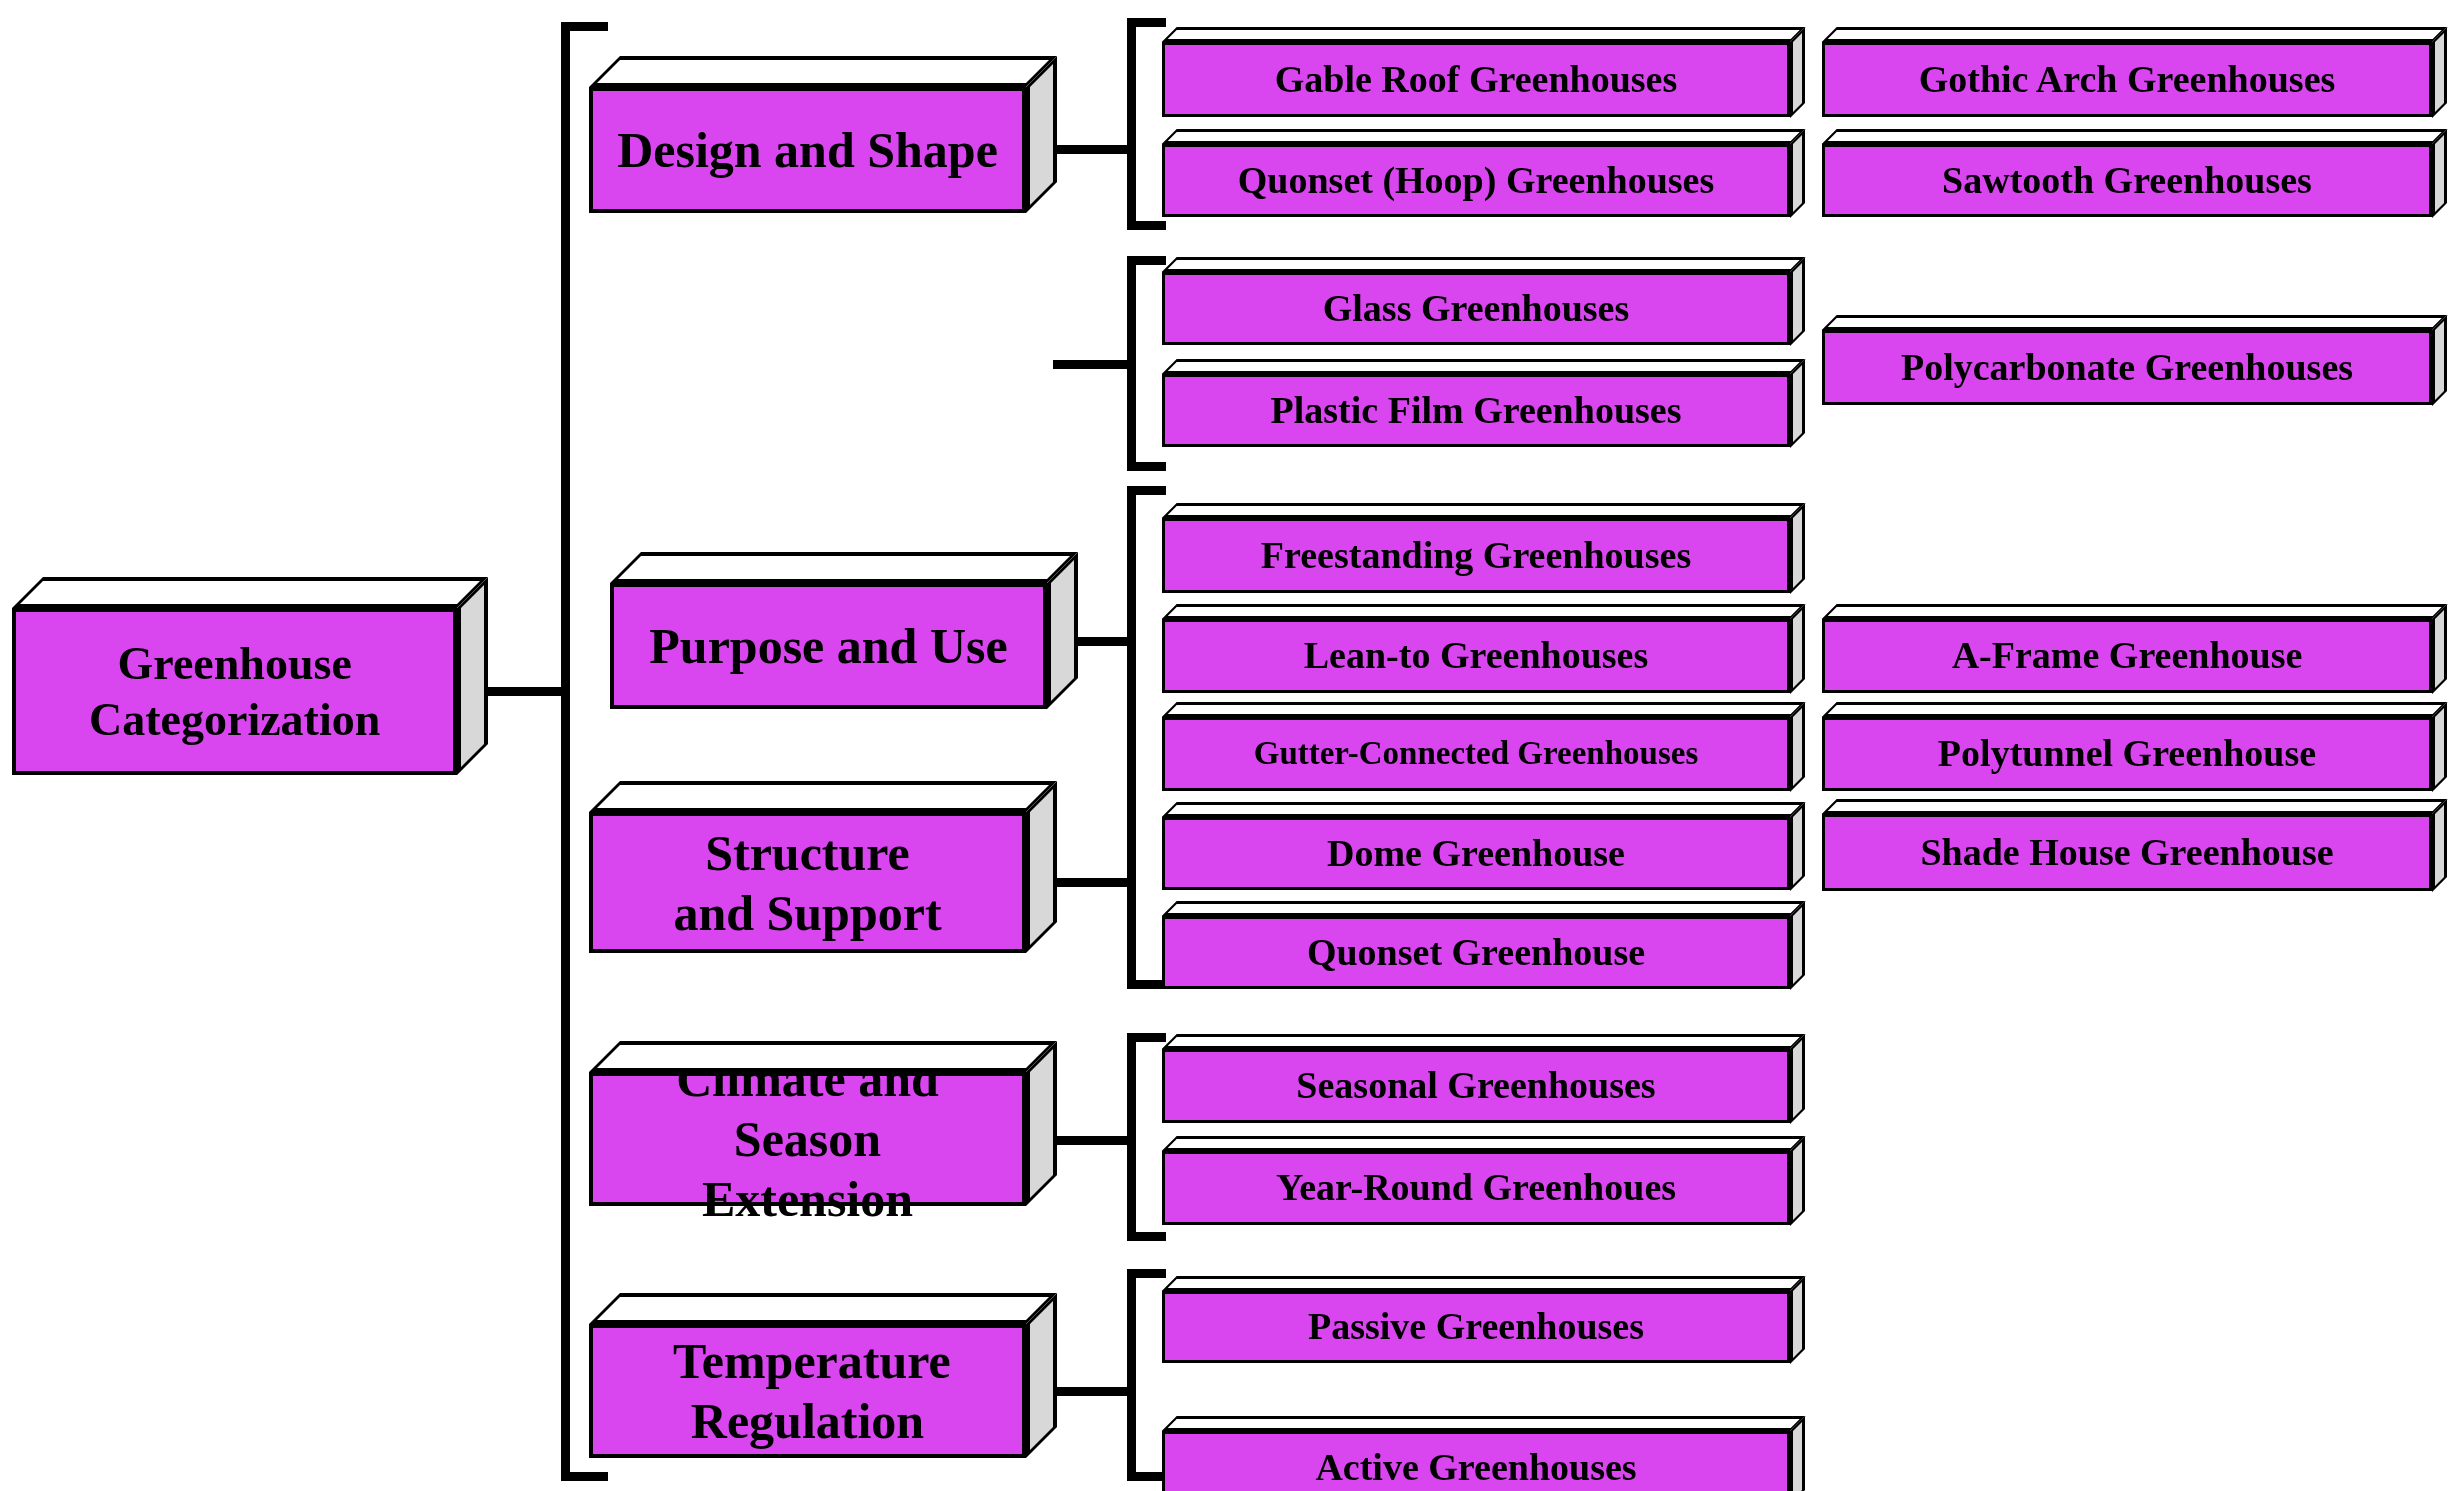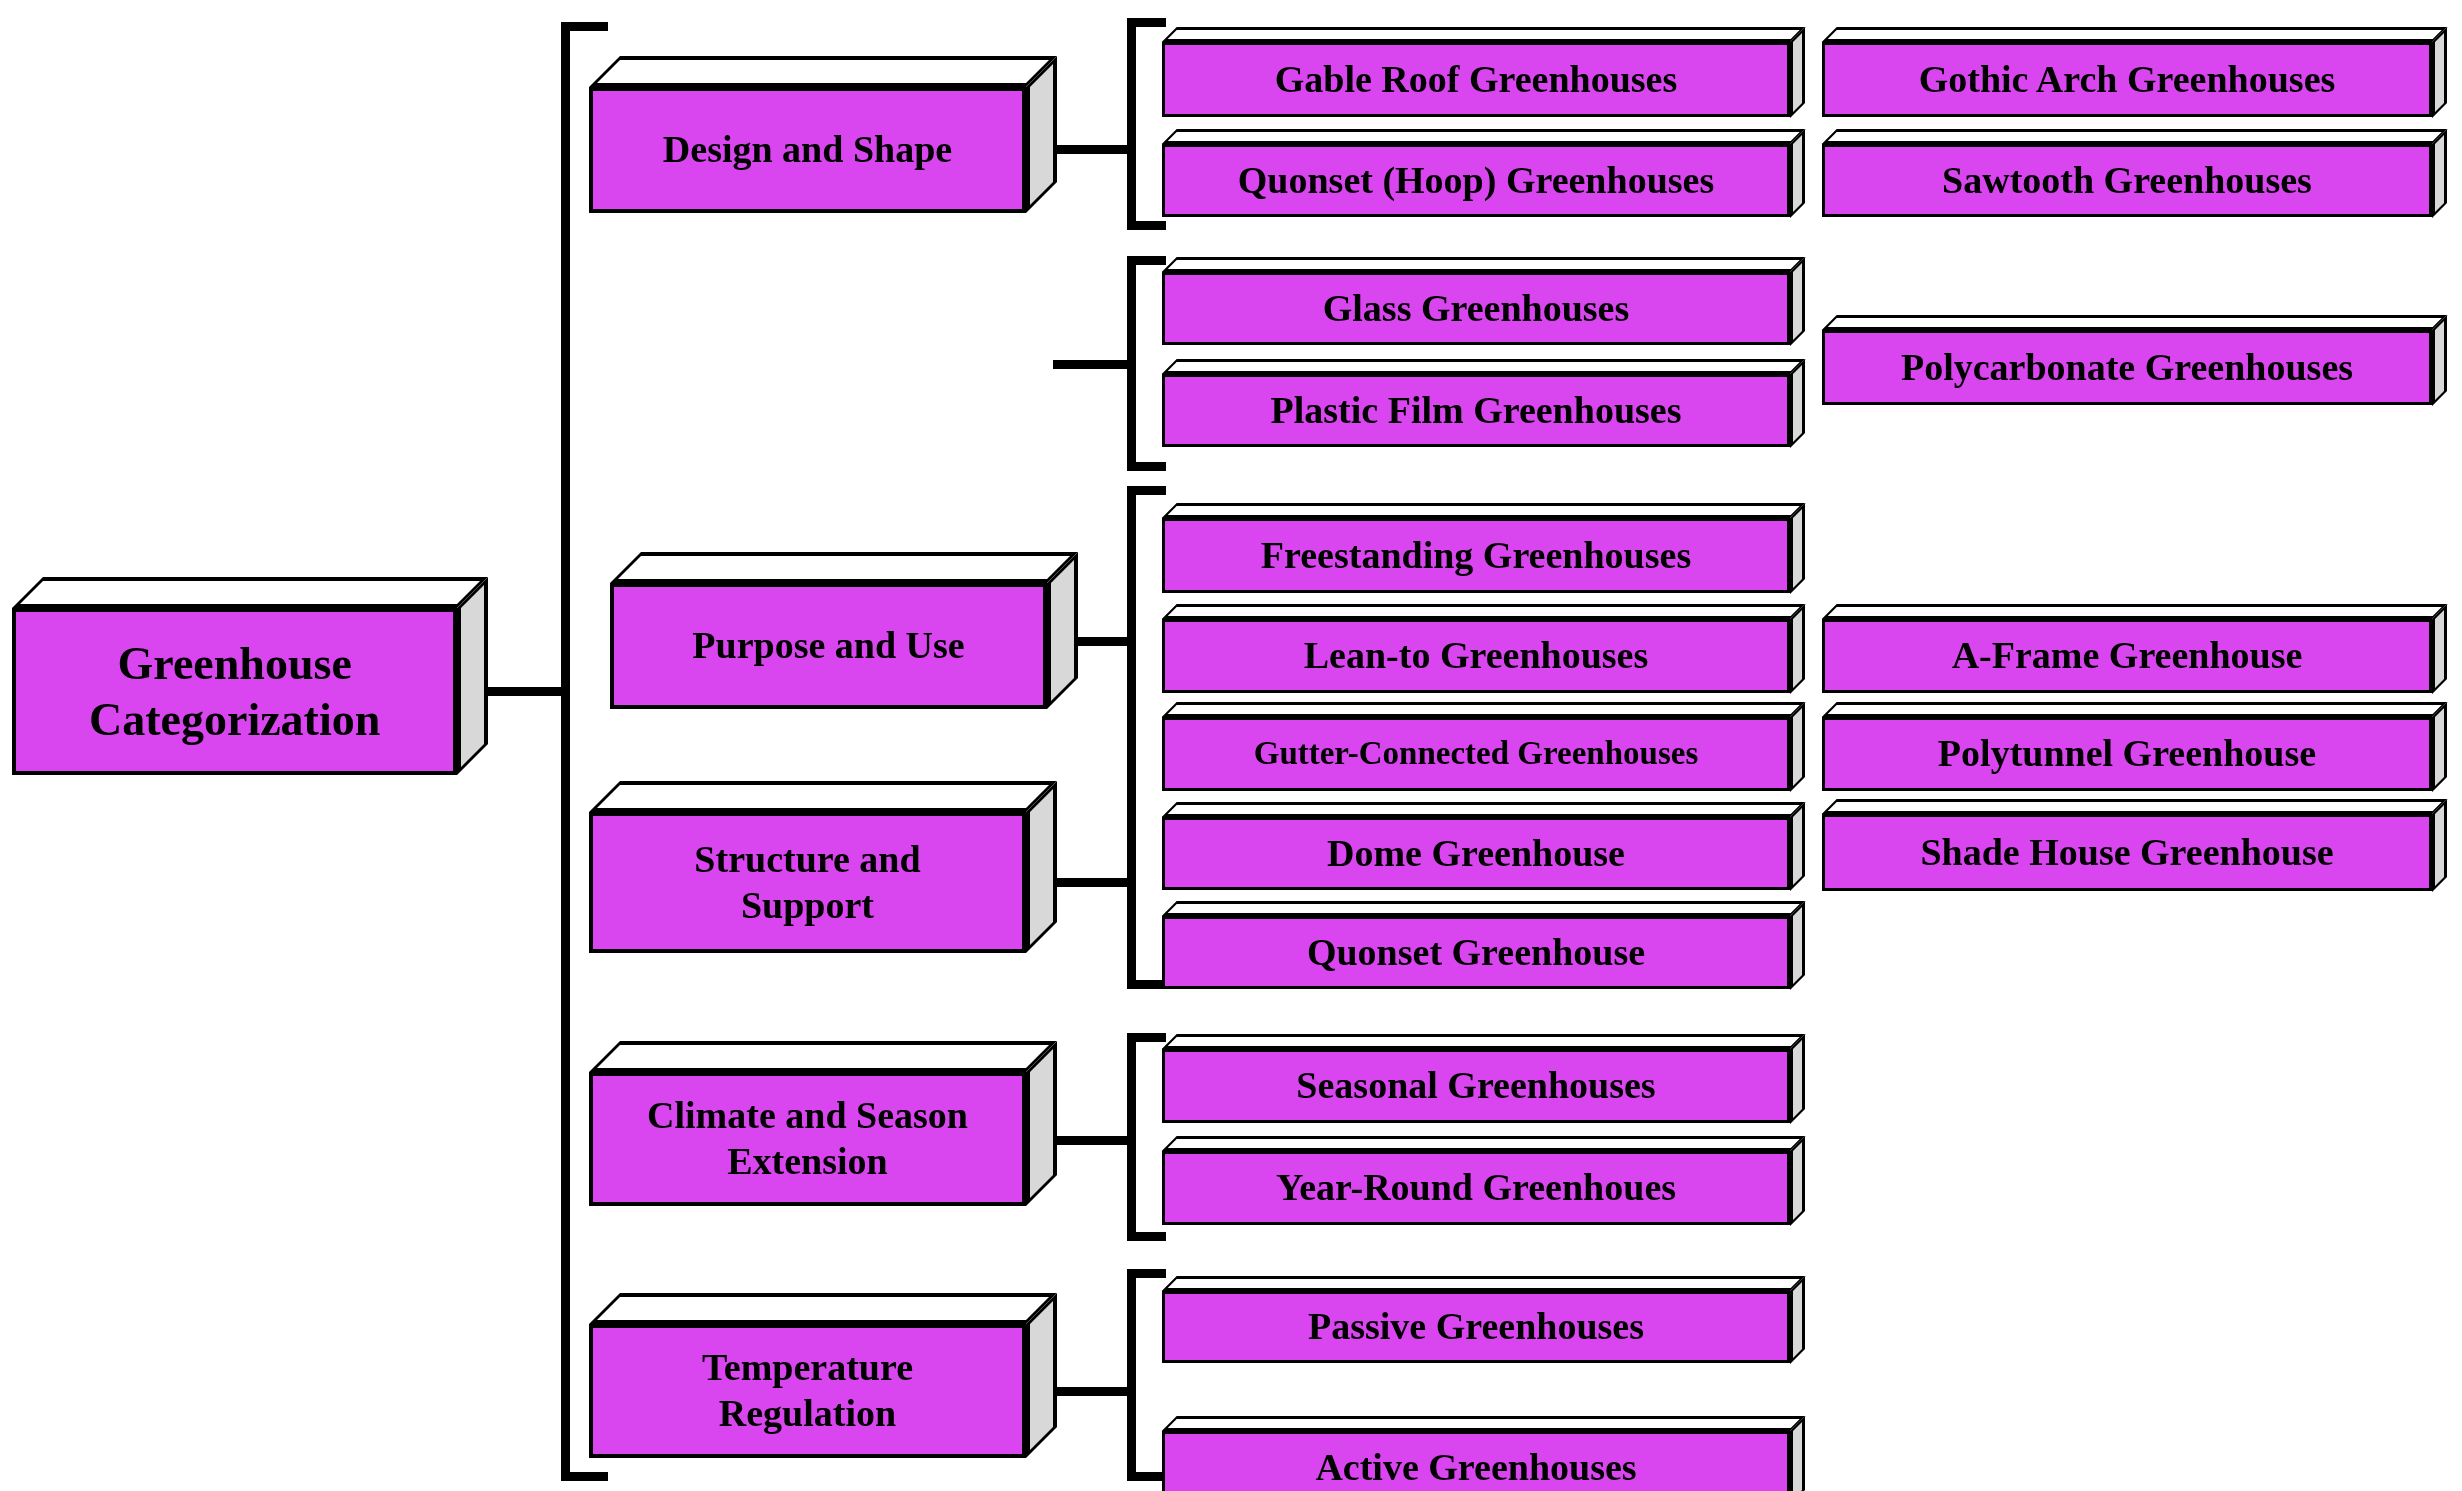--- a/index.html
+++ b/index.html
@@ -34,7 +34,7 @@
     background:#d8d8d8;border:var(--bw) solid #000;
     transform:skewY(-45deg);transform-origin:left top;
   }
-  .cat{--d:31px;--bw:4.1px;font-size:38px;}
+  .cat{--d:31px;--bw:4.1px;font-size:50px;}
   .leaf{font-size:38px;white-space:nowrap;}
   .root{--d:31px;--bw:4.1px;font-size:46px;}
   .b3 .lbl{display:block;line-height:1.2;}

